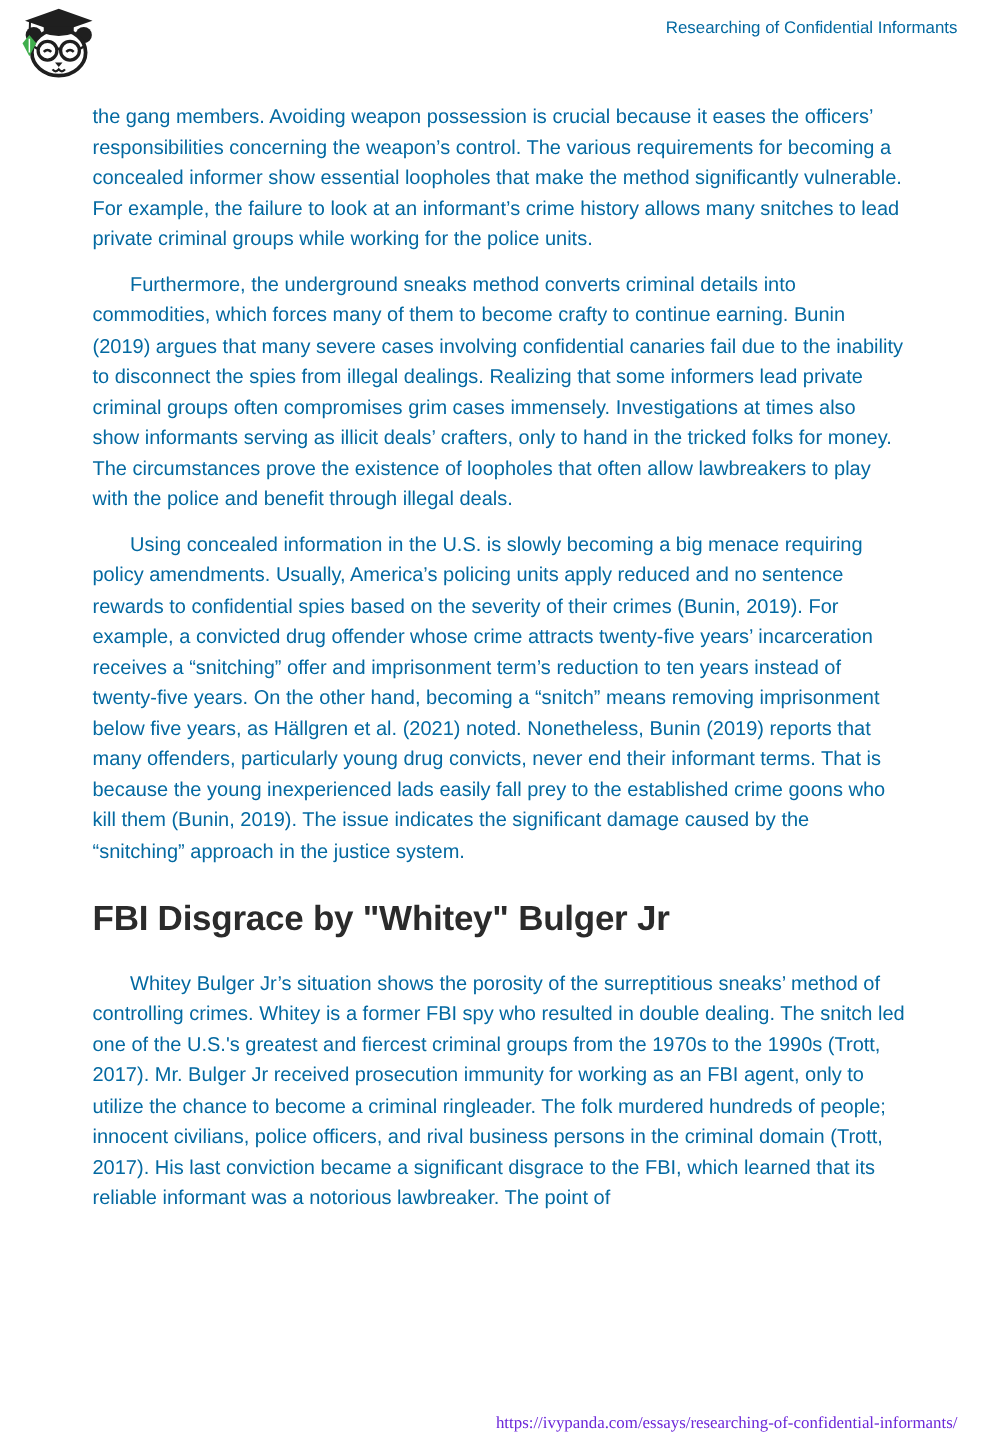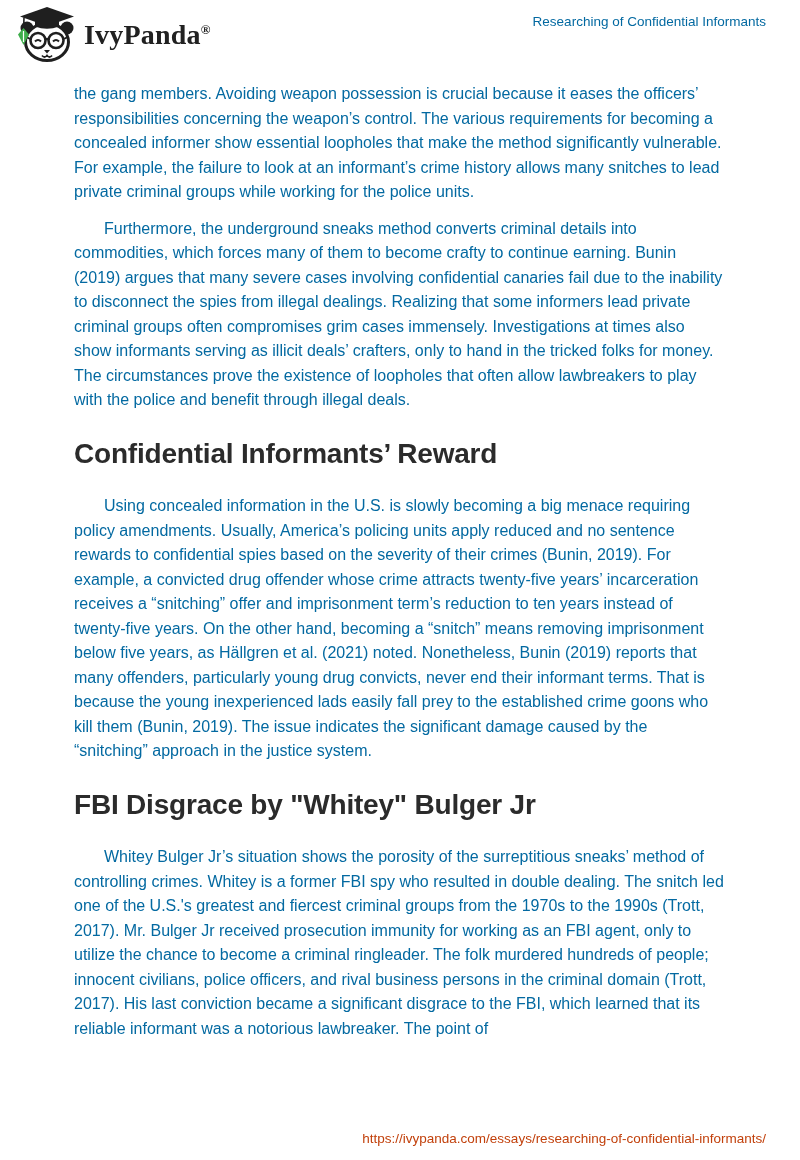--- a/index.html
+++ b/index.html
@@ -110,7 +110,6 @@
           <line x1="9.5" y1="25" x2="9.5" y2="36" stroke="#ffffff" stroke-width="1.2"></line>
         </svg>
       </span>
-      <span class="logo-text"><span>IvyPanda</span><sup>®</sup></span>
     </div>
     <div class="doc-title">Researching of Confidential Informants</div>
   </div>

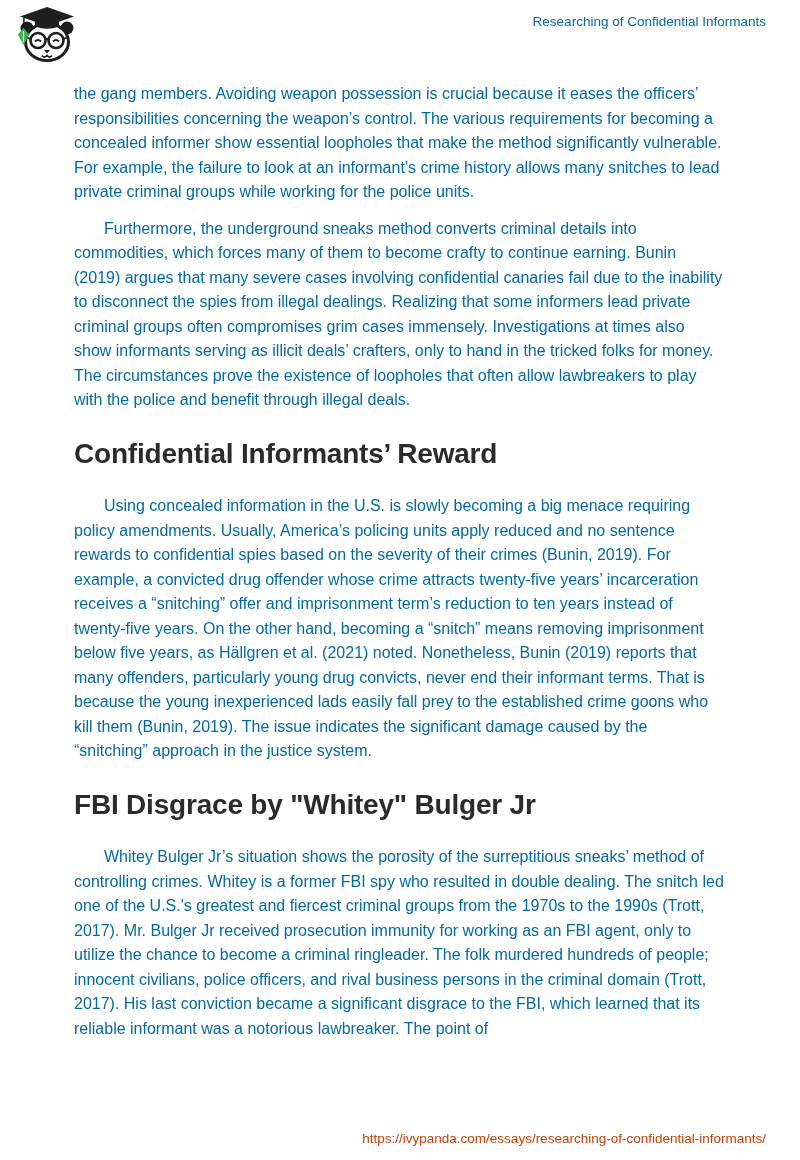--- a/index.html
+++ b/index.html
@@ -117,7 +117,6 @@
   <div class="content">
     <p class="para">the gang members. Avoiding weapon possession is crucial because it eases the officers’ responsibilities concerning the weapon’s control. The various requirements for becoming a concealed informer show essential loopholes that make the method significantly vulnerable. For example, the failure to look at an informant’s crime history allows many snitches to lead private criminal groups while working for the police units.</p>
     <p class="para indent">Furthermore, the underground sneaks method converts criminal details into commodities, which forces many of them to become crafty to continue earning. Bunin (2019) argues that many severe cases involving confidential canaries fail due to the inability to disconnect the spies from illegal dealings. Realizing that some informers lead private criminal groups often compromises grim cases immensely. Investigations at times also show informants serving as illicit deals’ crafters, only to hand in the tricked folks for money. The circumstances prove the existence of loopholes that often allow lawbreakers to play with the police and benefit through illegal deals.</p>
-    <h2 class="section-heading">Confidential Informants’ Reward</h2>
     <p class="para indent">Using concealed information in the U.S. is slowly becoming a big menace requiring policy amendments. Usually, America’s policing units apply reduced and no sentence rewards to confidential spies based on the severity of their crimes (Bunin, 2019). For example, a convicted drug offender whose crime attracts twenty-five years’ incarceration receives a “snitching” offer and imprisonment term’s reduction to ten years instead of twenty-five years. On the other hand, becoming a “snitch” means removing imprisonment below five years, as Hällgren et al. (2021) noted. Nonetheless, Bunin (2019) reports that many offenders, particularly young drug convicts, never end their informant terms. That is because the young inexperienced lads easily fall prey to the established crime goons who kill them (Bunin, 2019). The issue indicates the significant damage caused by the “snitching” approach in the justice system.</p>
     <h2 class="section-heading">FBI Disgrace by "Whitey" Bulger Jr</h2>
     <p class="para indent">Whitey Bulger Jr’s situation shows the porosity of the surreptitious sneaks’ method of controlling crimes. Whitey is a former FBI spy who resulted in double dealing. The snitch led one of the U.S.'s greatest and fiercest criminal groups from the 1970s to the 1990s (Trott, 2017). Mr. Bulger Jr received prosecution immunity for working as an FBI agent, only to utilize the chance to become a criminal ringleader. The folk murdered hundreds of people; innocent civilians, police officers, and rival business persons in the criminal domain (Trott, 2017). His last conviction became a significant disgrace to the FBI, which learned that its reliable informant was a notorious lawbreaker. The point of</p>

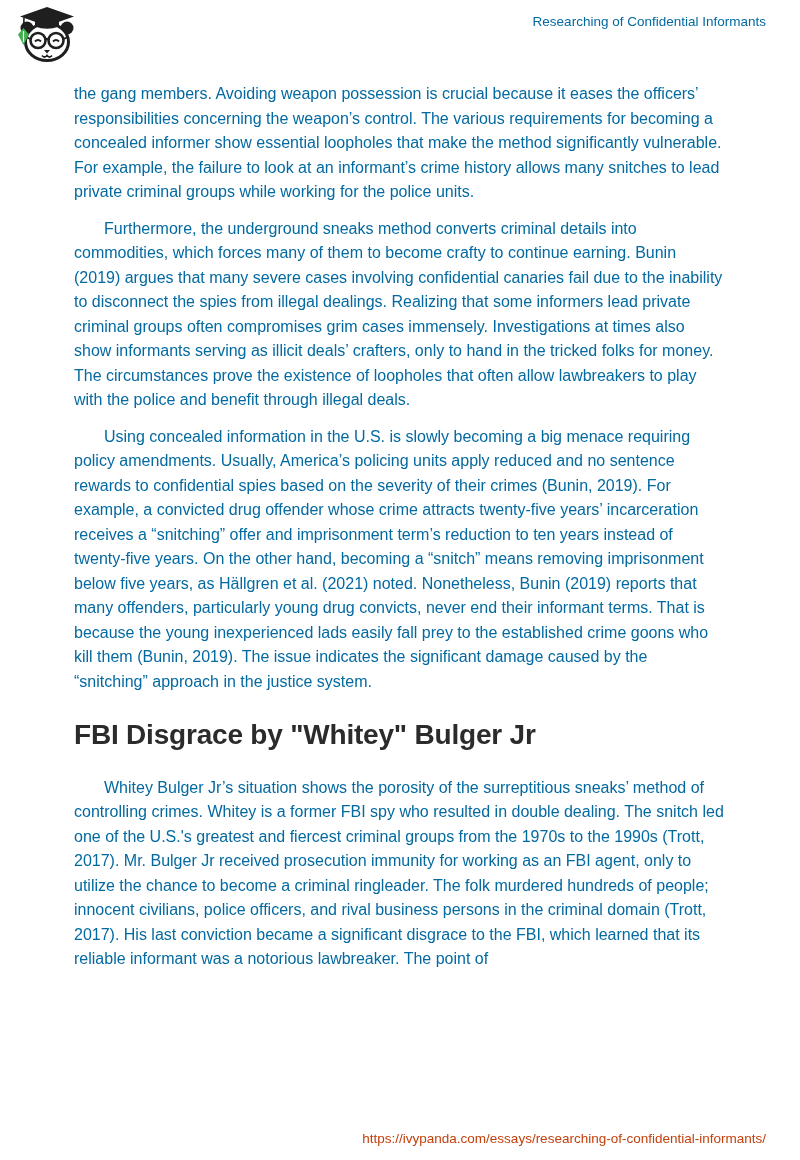--- a/index.html
+++ b/index.html
@@ -71,7 +71,8 @@
   }
   .footer-url {
     font-size: 13.5px;
-    color: #c2410c;
+    color: #6d28d9;
+    font-family: Liberation Serif, serif;
   }
 </style>
 </head>

